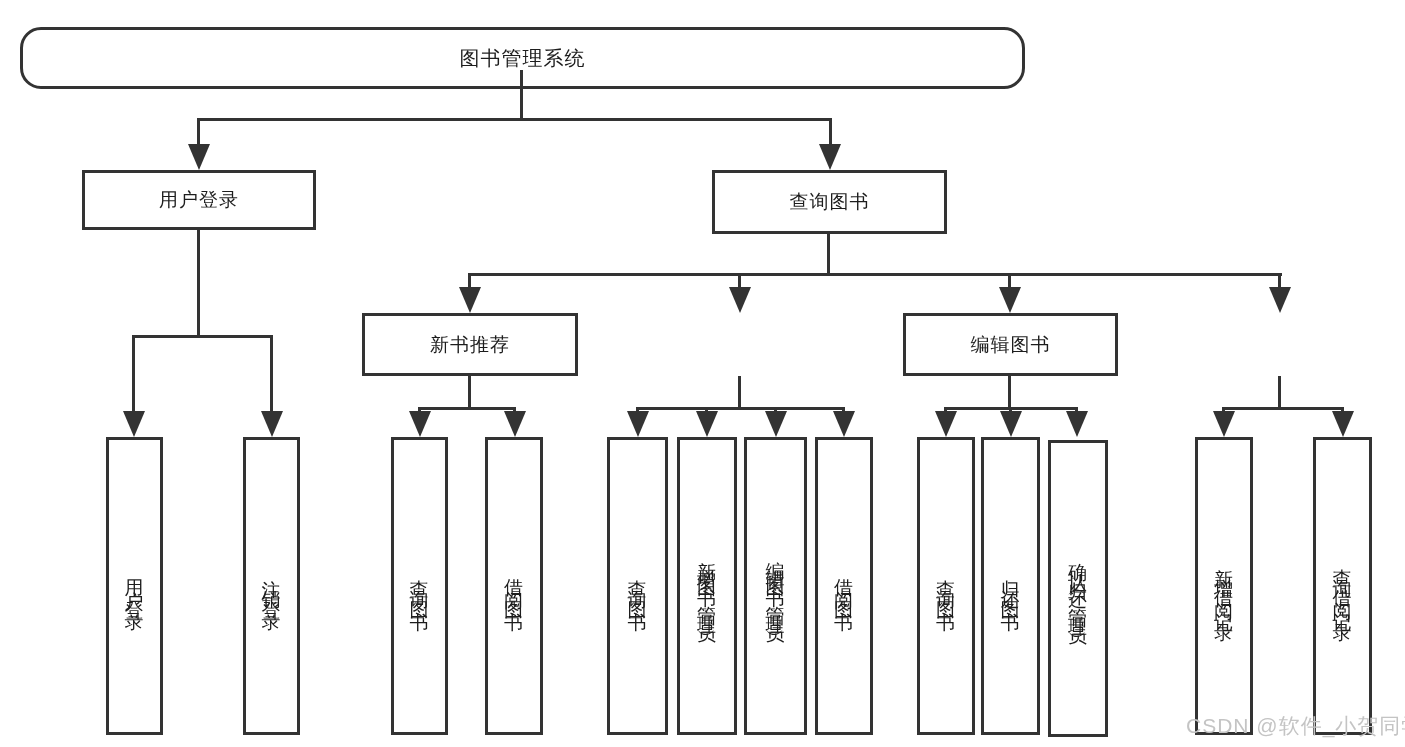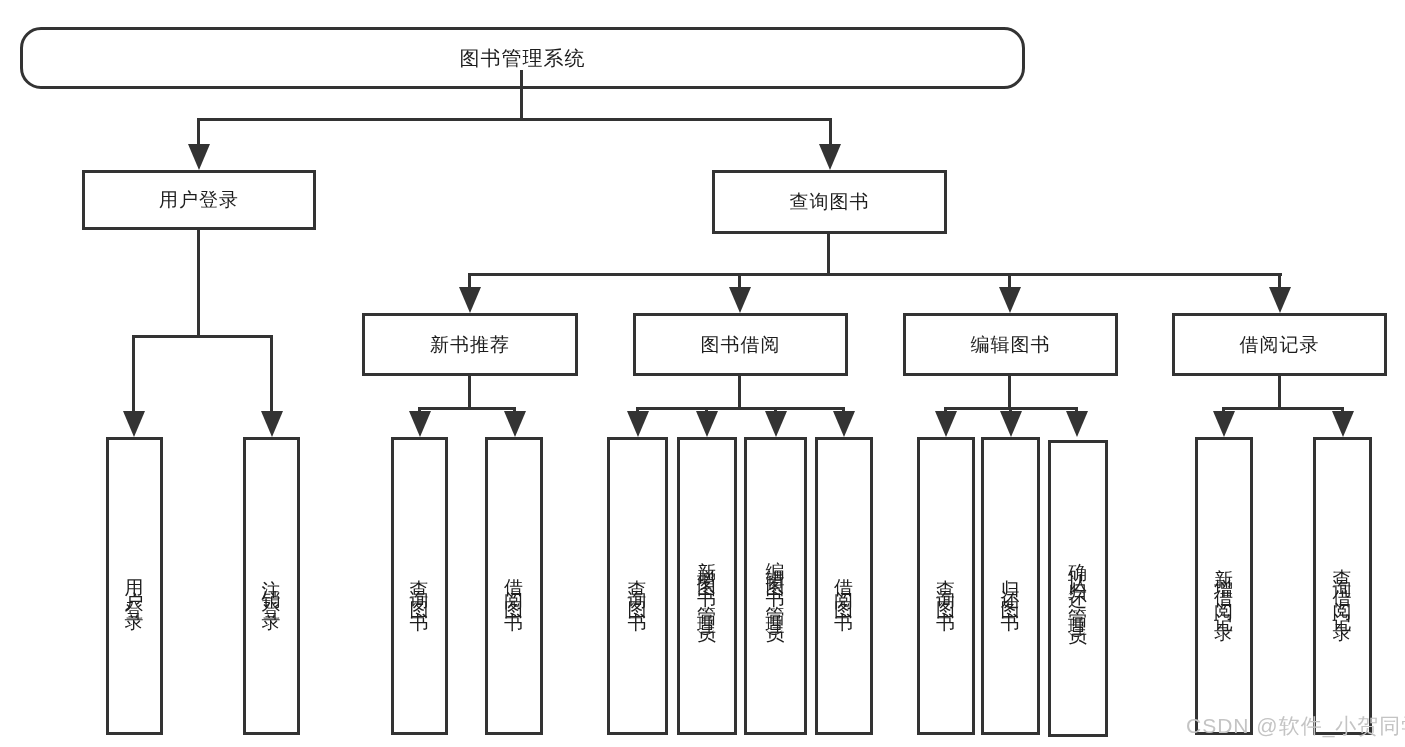--- a/index.html
+++ b/index.html
@@ -103,9 +103,6 @@
   <div class="node h" style="left:362px; top:313px; width:216px; height:63px;">
     <span>新书推荐</span>
   </div>
-  <div class="node h" style="left:633px; top:313px; width:215px; height:63px;">
-    <span>图书借阅</span>
-  </div>
   <div class="node h" style="left:903px; top:313px; width:215px; height:63px;">
     <span>编辑图书</span>
   </div>

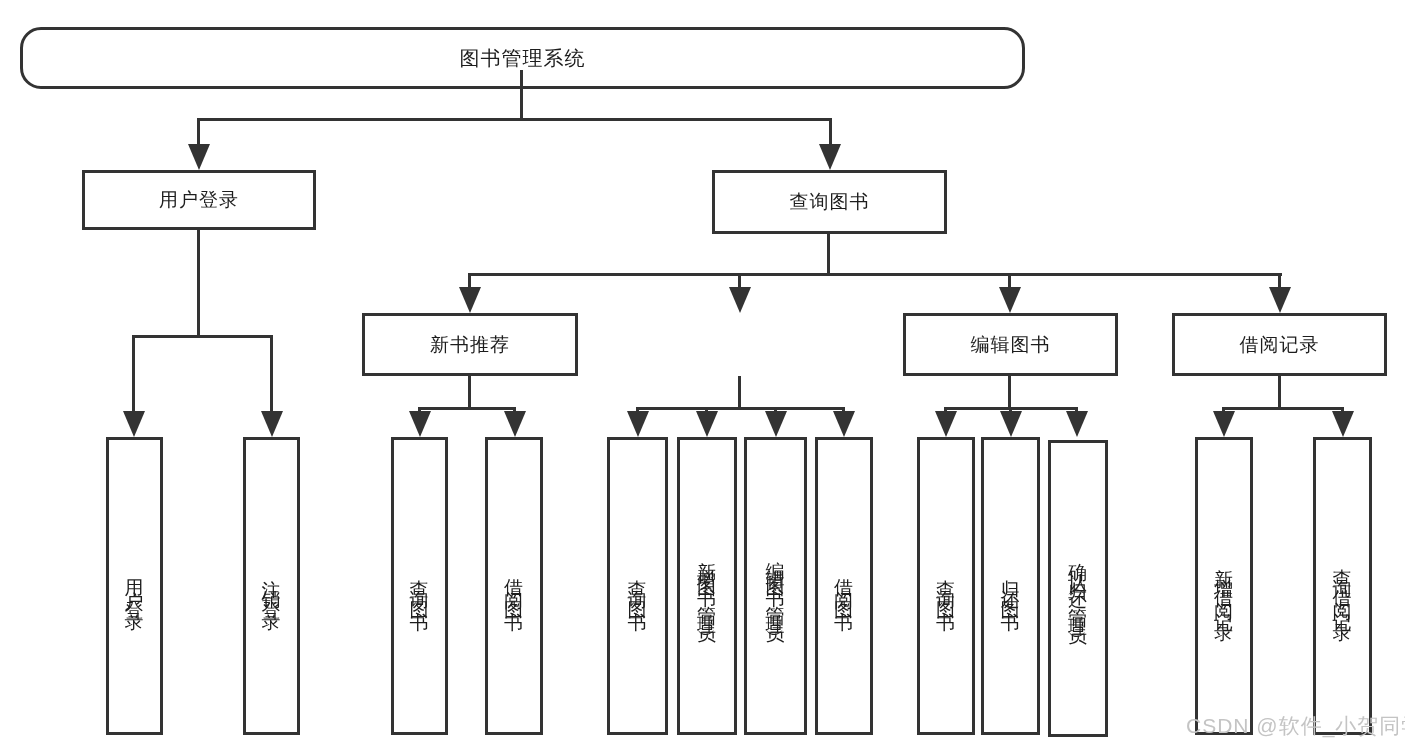--- a/index.html
+++ b/index.html
@@ -106,9 +106,6 @@
   <div class="node h" style="left:903px; top:313px; width:215px; height:63px;">
     <span>编辑图书</span>
   </div>
-  <div class="node h" style="left:1172px; top:313px; width:215px; height:63px;">
-    <span>借阅记录</span>
-  </div>
 
   <div class="lv" style="left:468px; top:376px; height:32px;"></div>
   <div class="lh" style="left:418px; top:407px; width:98px;"></div>

